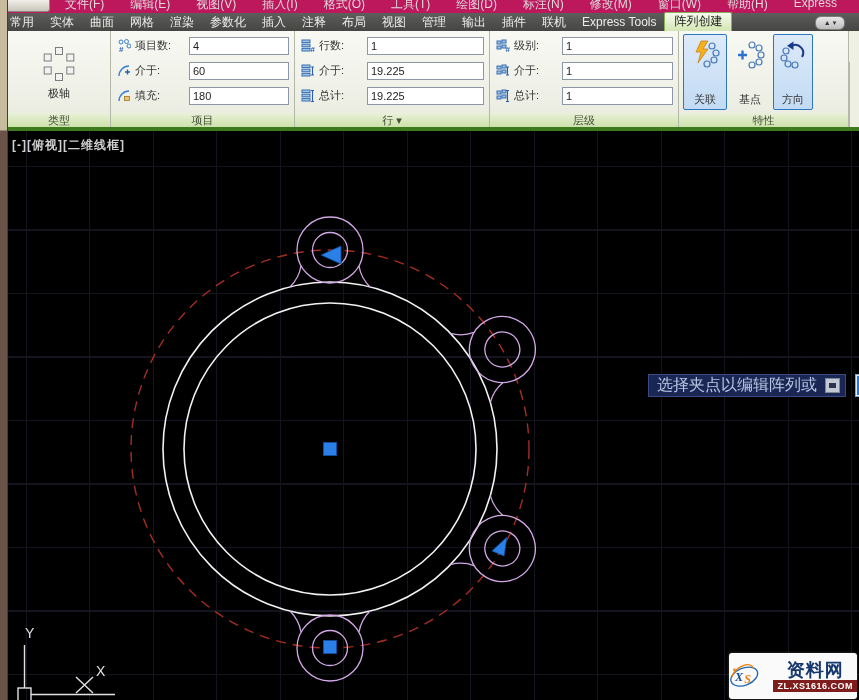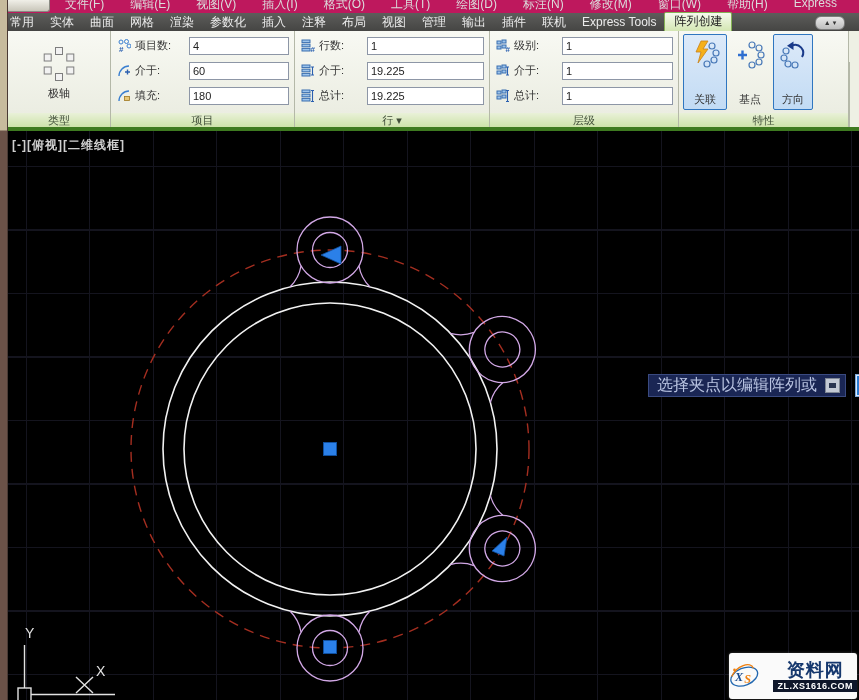--- a/index.html
+++ b/index.html
@@ -73,7 +73,7 @@
       display:flex;align-items:center;z-index:7;box-shadow:0 0 3px rgba(255,255,255,.25);}
   .wm-right{display:flex;flex-direction:column;align-items:center;margin-left:14px;}
   .wm-title{font-size:18px;font-weight:bold;color:#16386e;letter-spacing:1px;line-height:19px;}
-  .wm-url{font-size:9px;font-weight:bold;color:#fff;background:#0f172a;padding:1px 4px;letter-spacing:.5px;line-height:10px;}
+  .wm-url{font-size:9px;font-weight:bold;color:#fff;background:#7f1d1d;padding:1px 4px;letter-spacing:.5px;line-height:10px;}
 </style>
 </head>
 <body>

